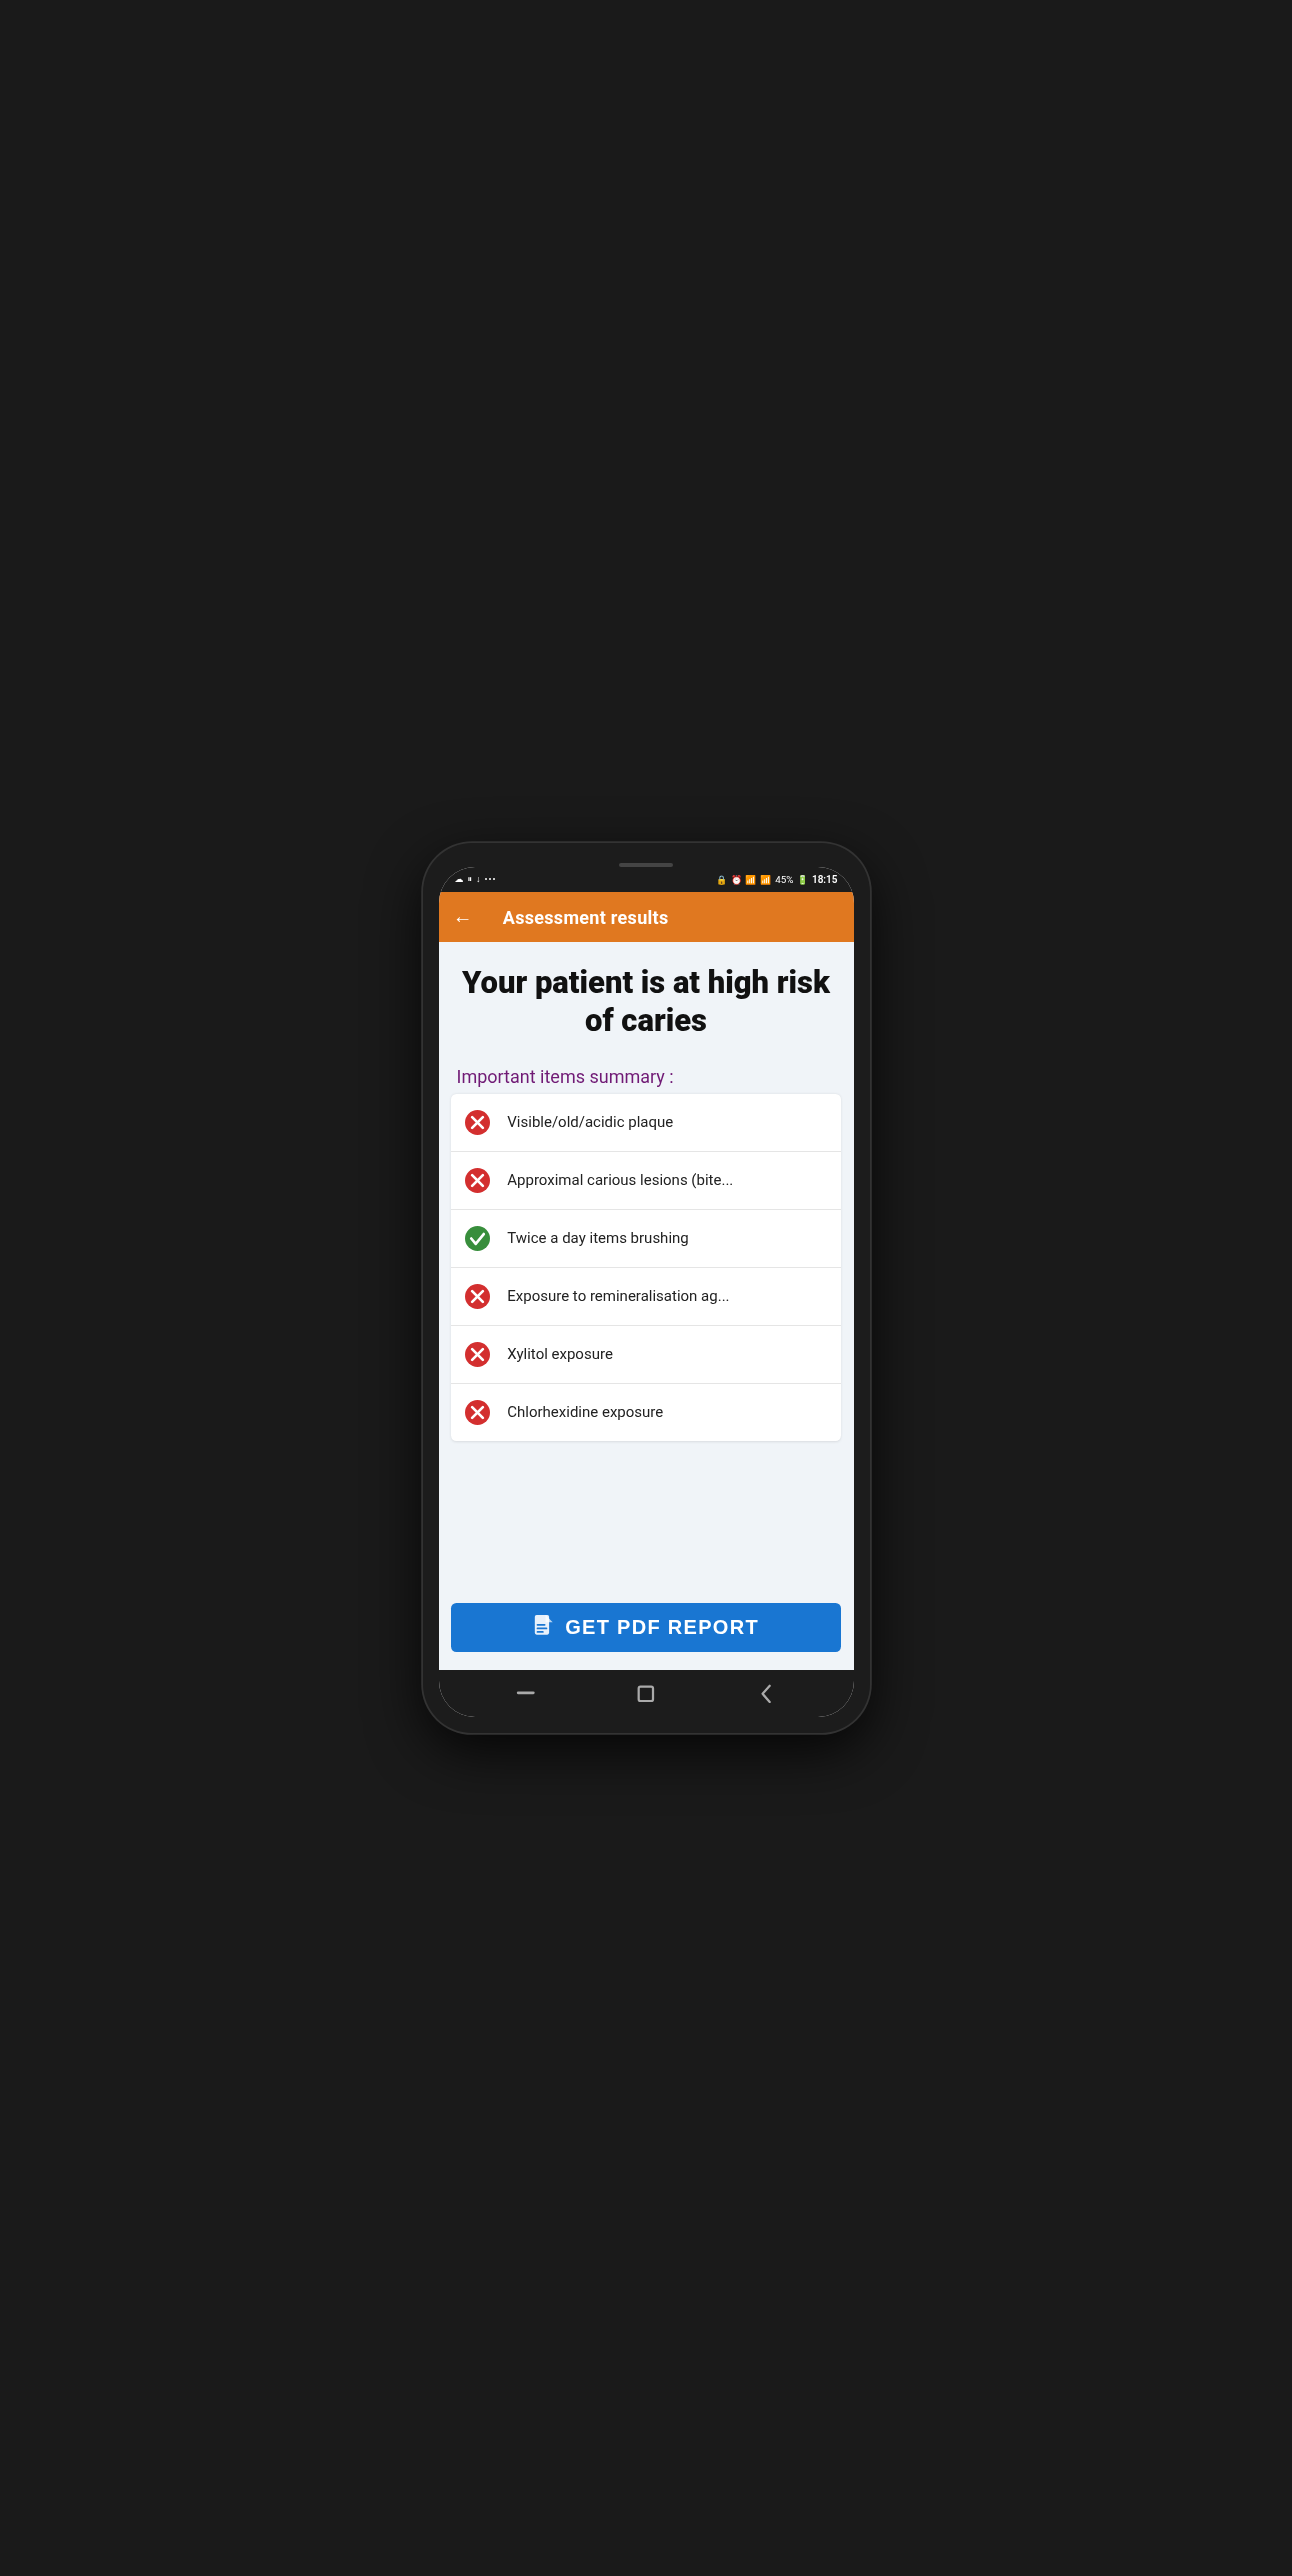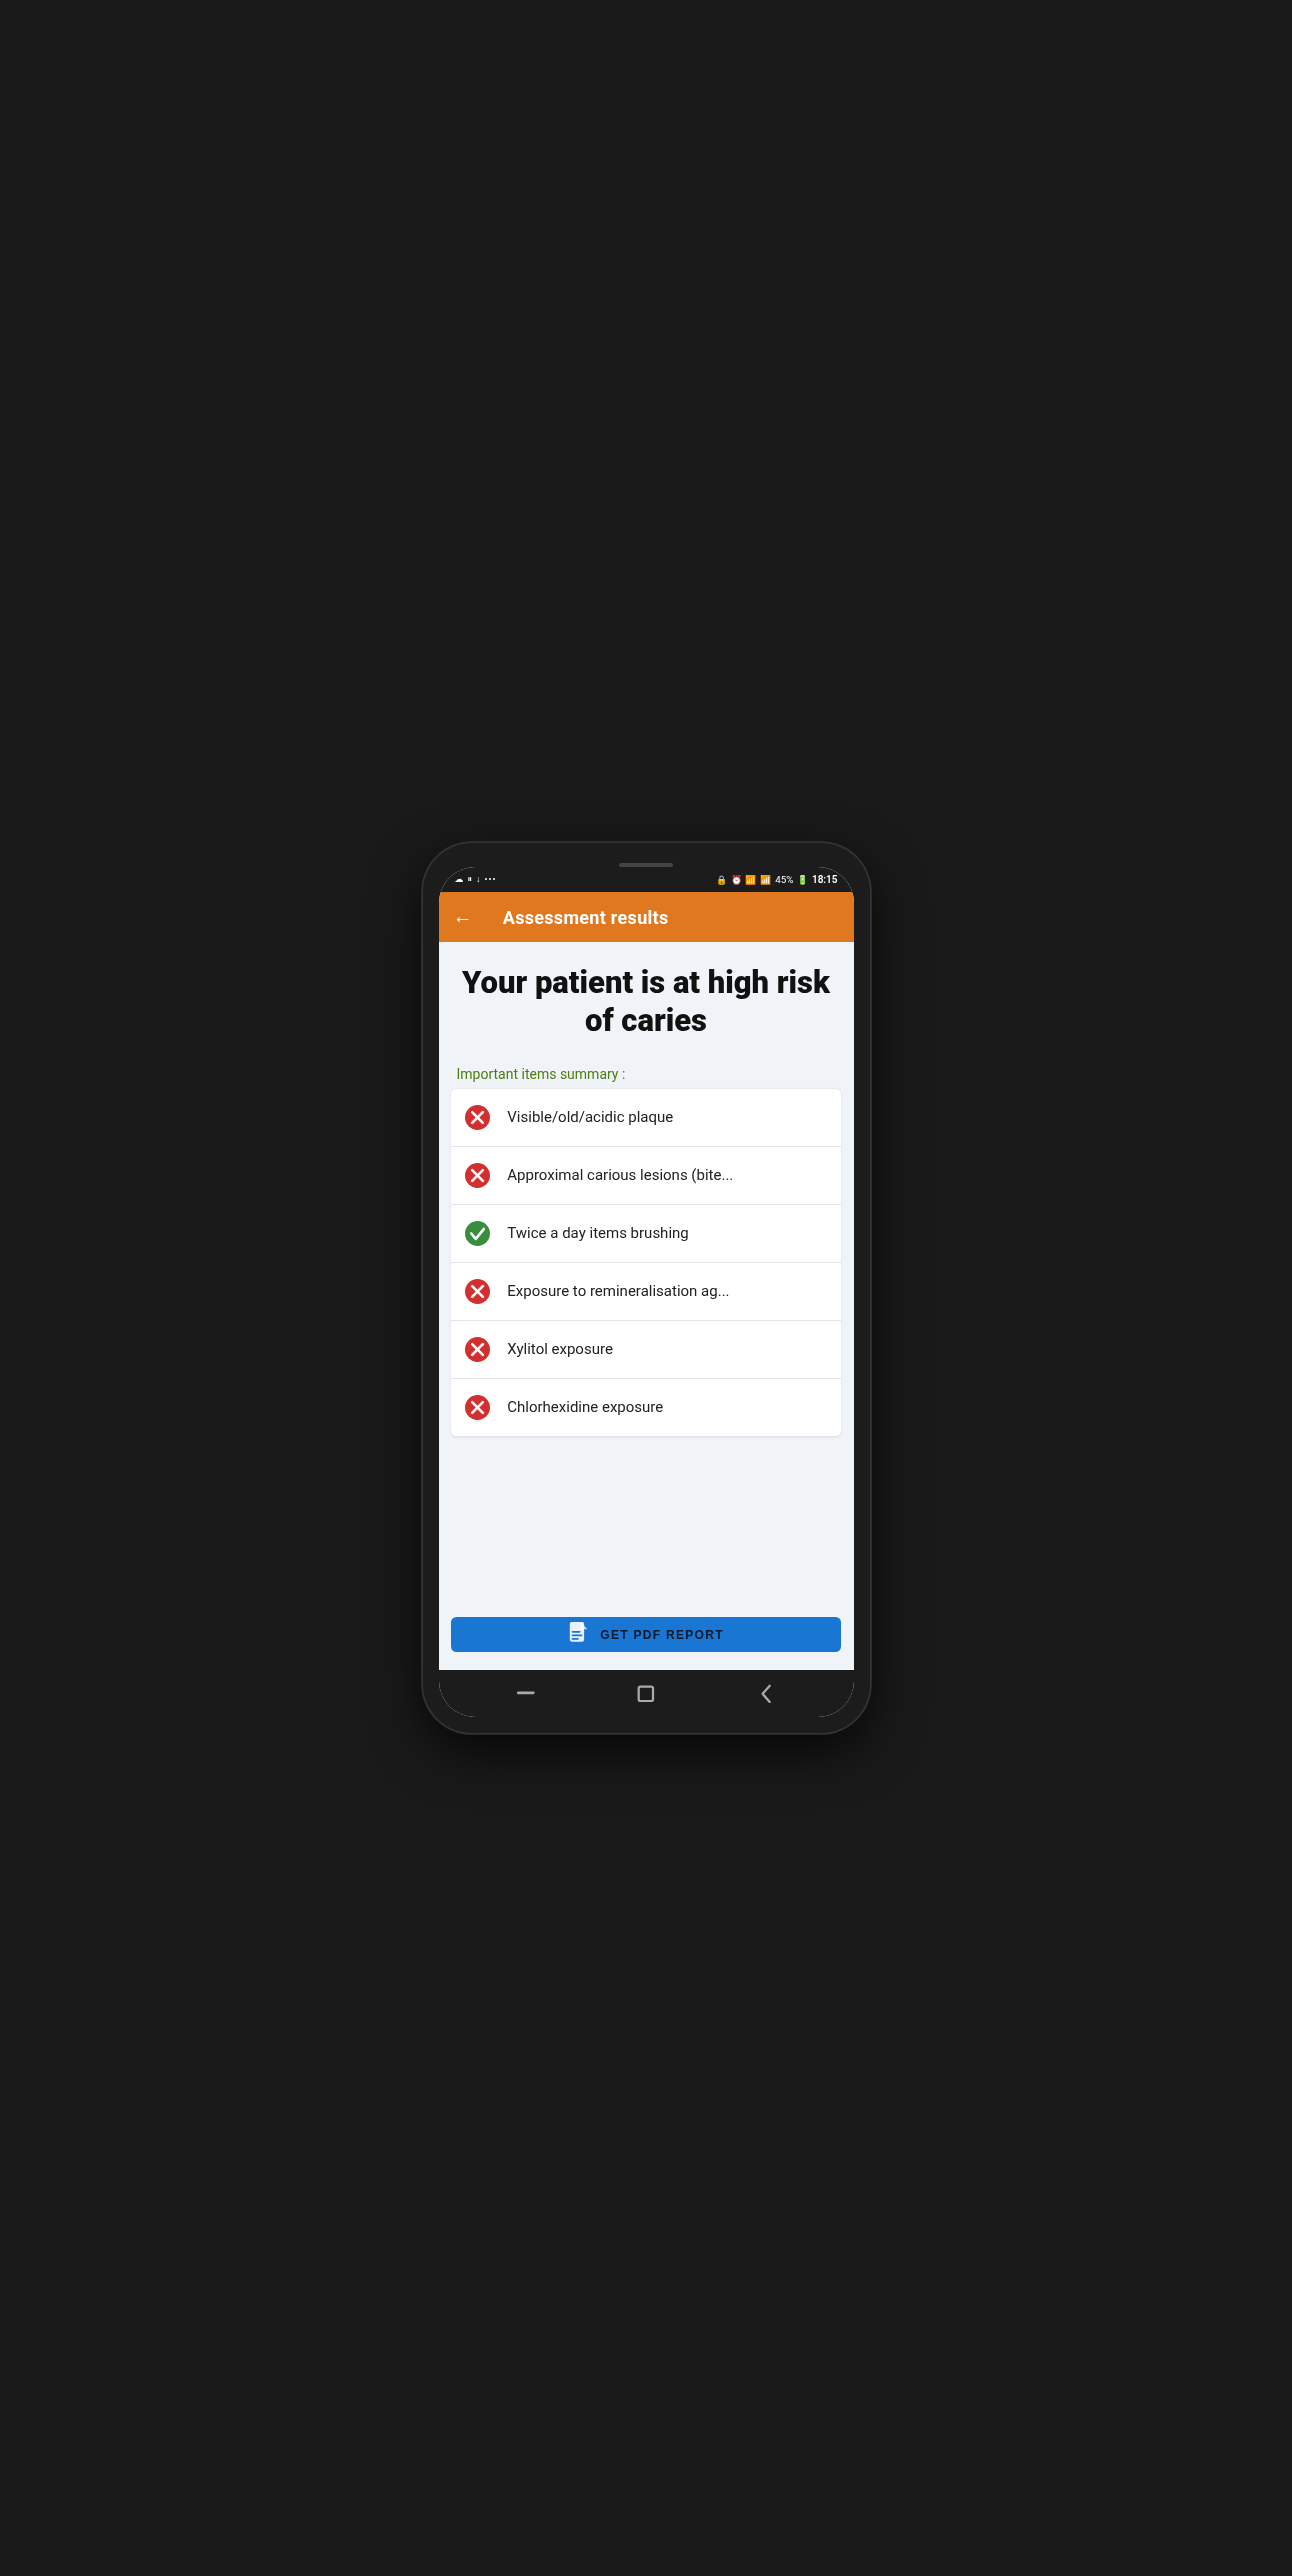--- a/index.html
+++ b/index.html
@@ -106,8 +106,8 @@
 
     .summary-label {
       padding: 10.7px 18px 7.2px;
-      font-size: 14px;
-      color: #4d7c0f;
+      font-size: 18px;
+      color: #701a75;
     }
 
     

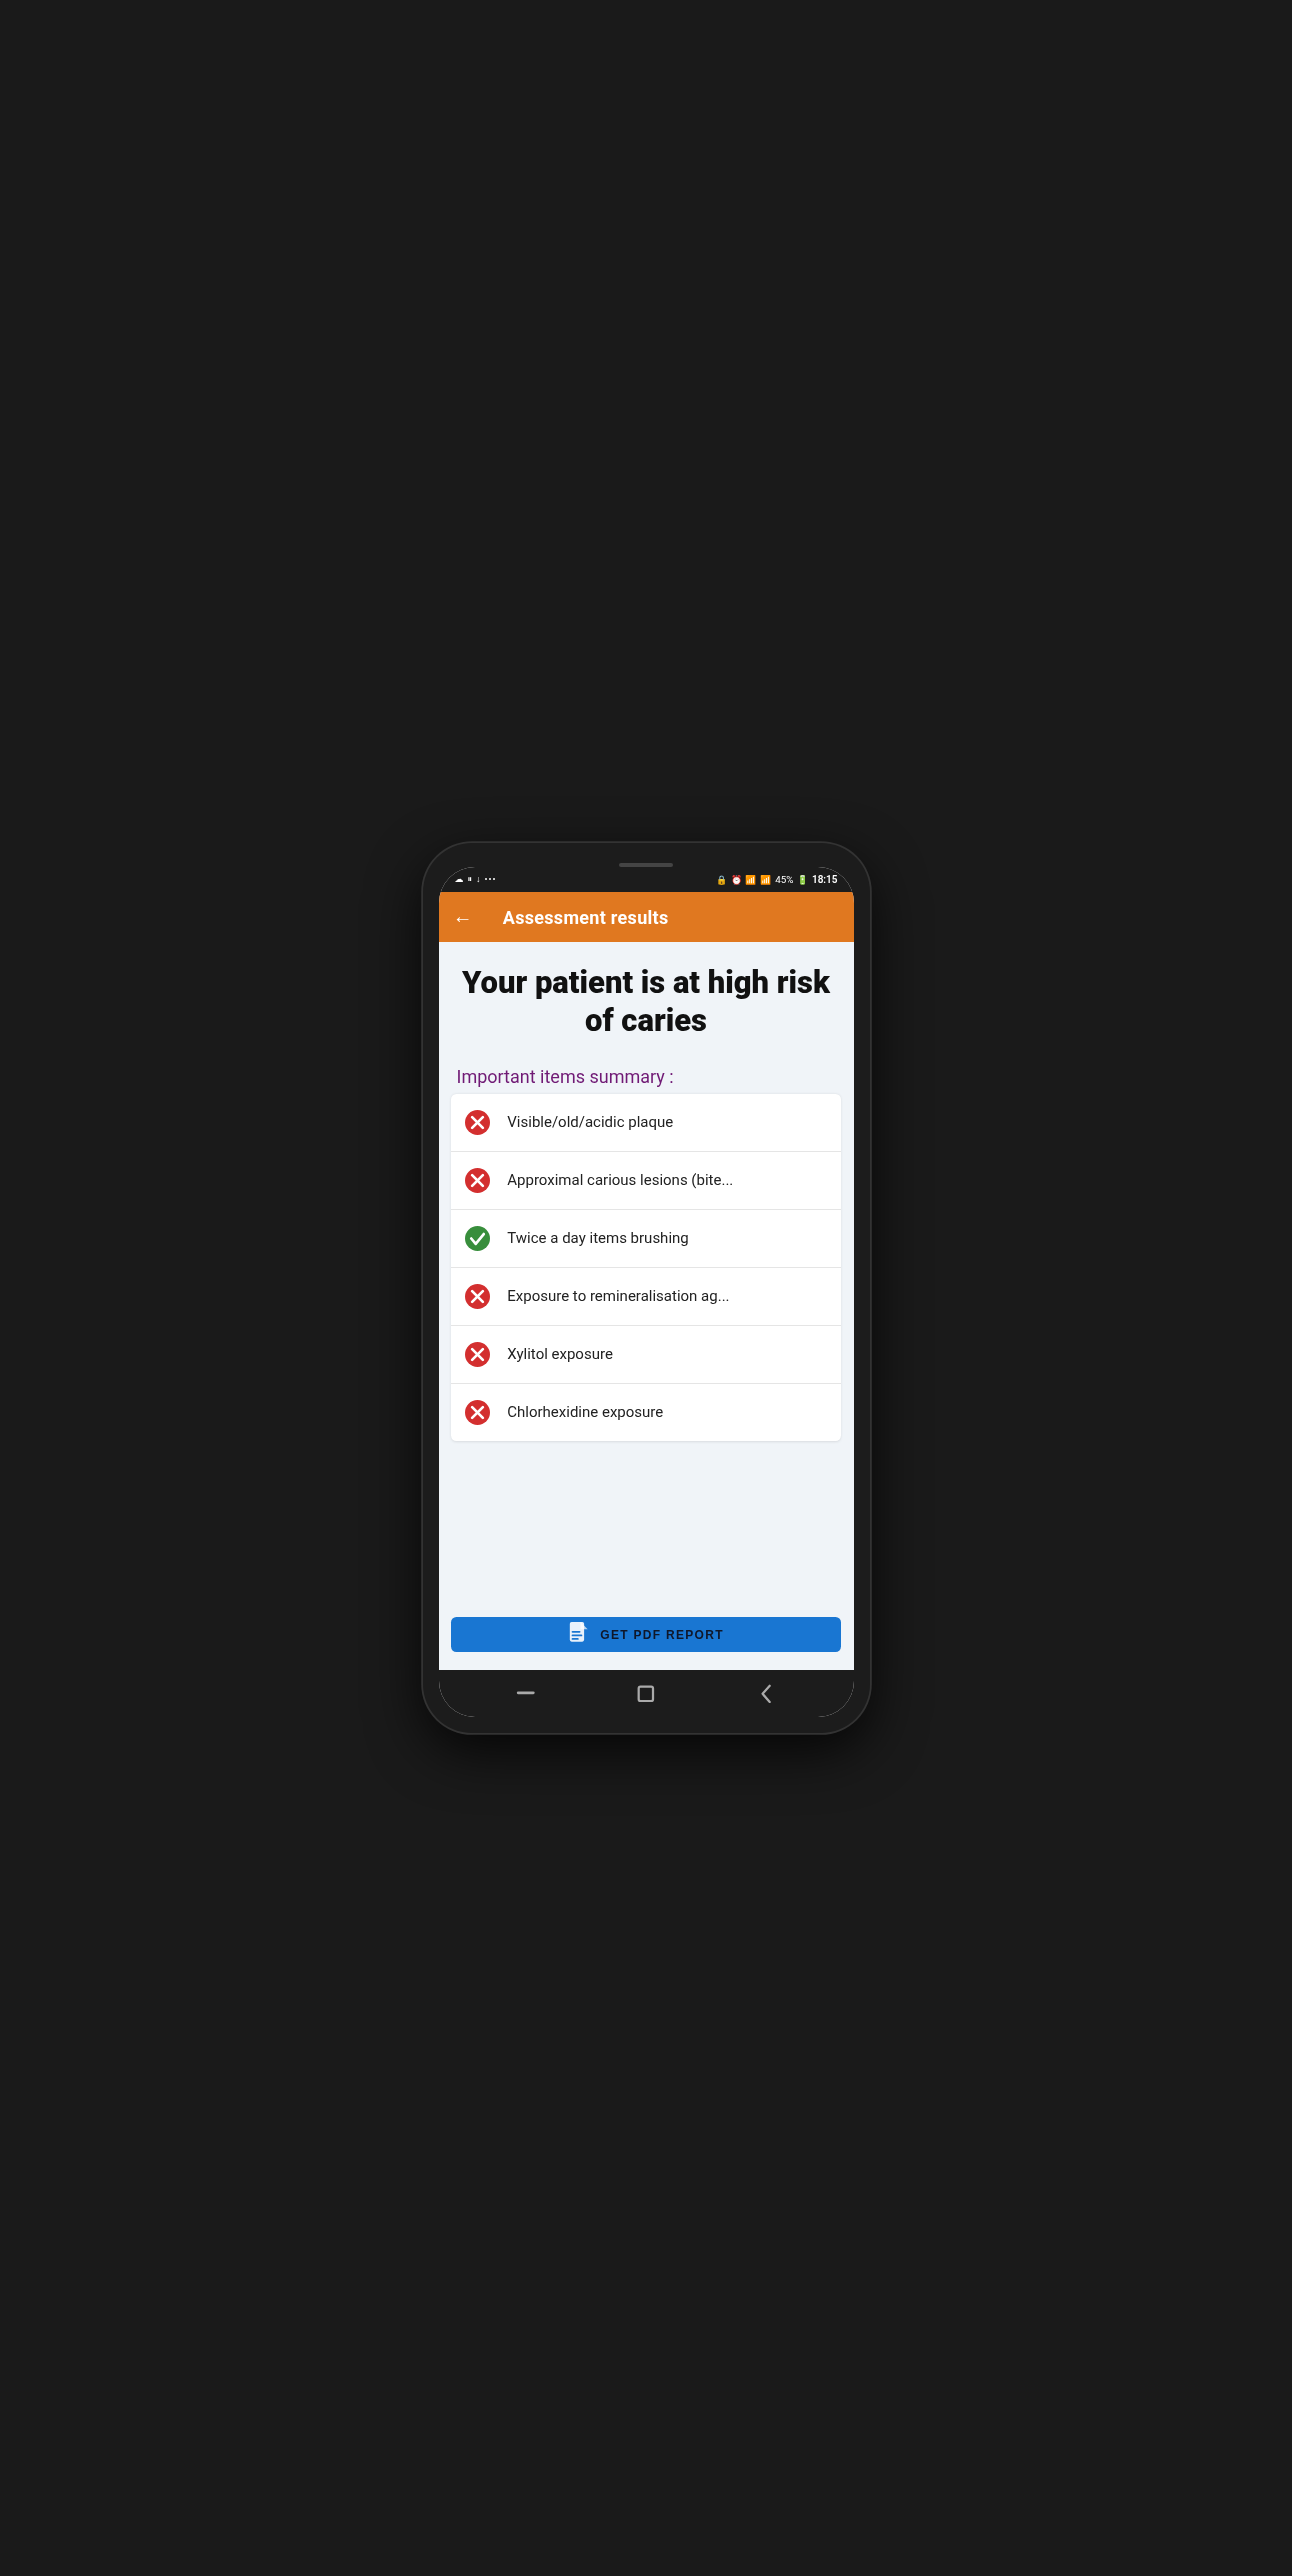--- a/index.html
+++ b/index.html
@@ -158,12 +158,12 @@
 
     .pdf-button {
       background: #1976D2;
-      color: #0f172a;
+      color: #ffffff;
       border: none;
       border-radius: 5.4px;
       width: 100%;
-      padding: 5px 18px;
-      font-size: 12px;
+      padding: 12px 18px;
+      font-size: 20px;
       font-weight: bold;
       letter-spacing: 1.3px;
       cursor: pointer;

